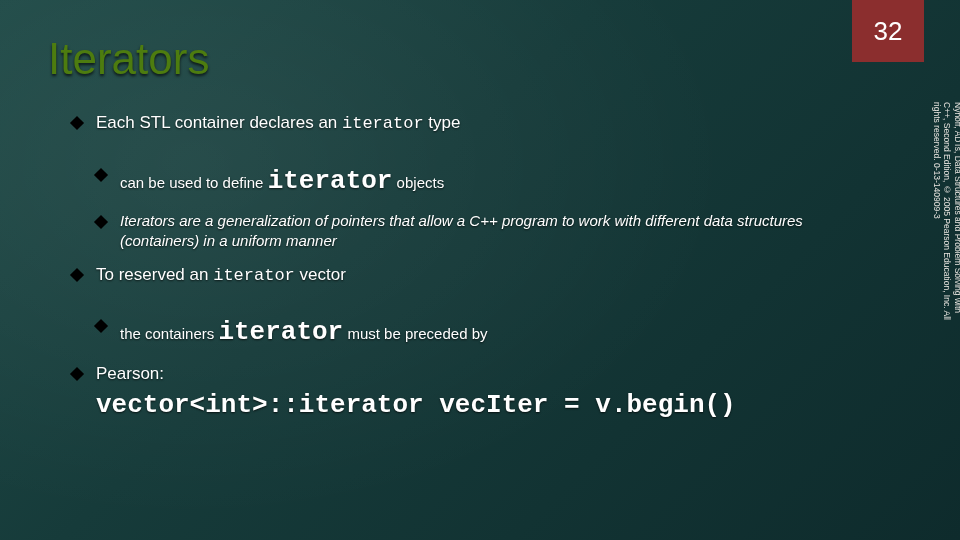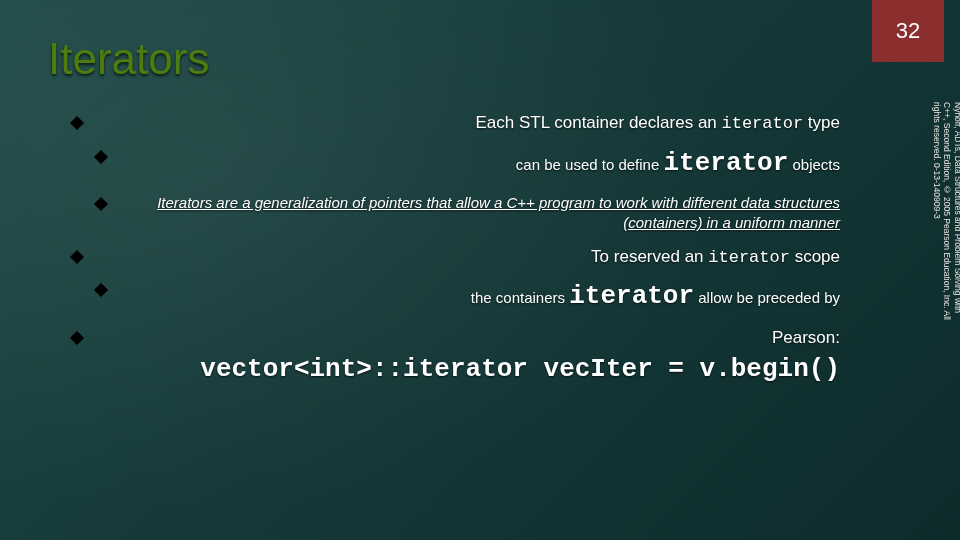--- a/index.html
+++ b/index.html
@@ -11,9 +11,9 @@
     position:relative;
   }
   .page-badge{
-    position:absolute;top:0;right:16px;width:72px;height:62px;
+    position:absolute;top:0;right:36px;width:72px;height:62px;
     background:#8b2e2e;display:flex;align-items:center;justify-content:center;
-    font-size:22px;font-weight:300;
+    font-size:26px;font-weight:300;
   }
   .title{
     position:absolute;left:48px;top:34px;

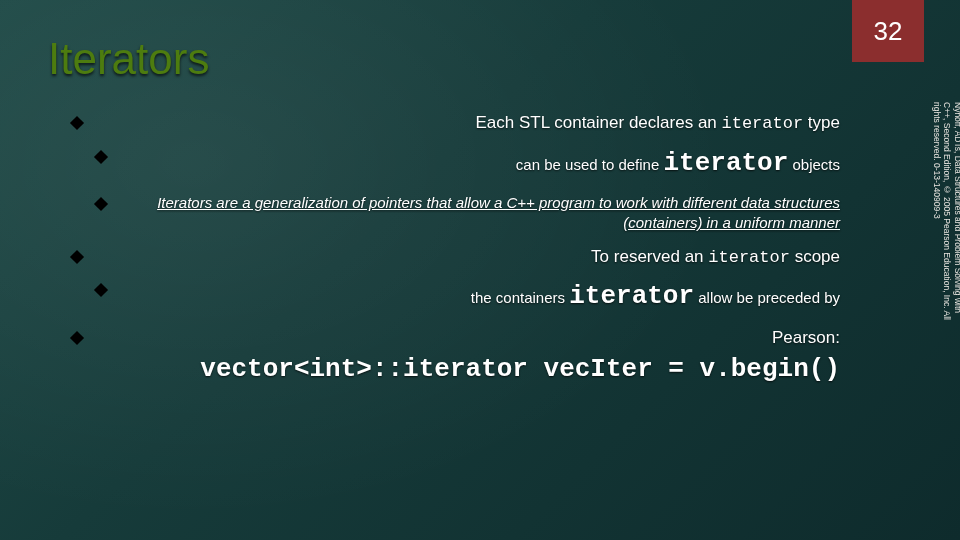--- a/index.html
+++ b/index.html
@@ -23,7 +23,7 @@
     position:absolute;left:72px;top:112px;right:120px;bottom:24px;
     font-size:17px;line-height:1.35;text-shadow:0 1px 2px rgba(0,0,0,0.7);
   }
-  ul{list-style:none;margin:0;padding:0;text-align:right;}
+  ul{list-style:none;margin:0;padding:0;}
   li{position:relative;padding-left:24px;margin-bottom:12px;}
   li::before{content:"";position:absolute;left:0;top:6px;width:10px;height:10px;
     background:#000;transform:rotate(45deg);}

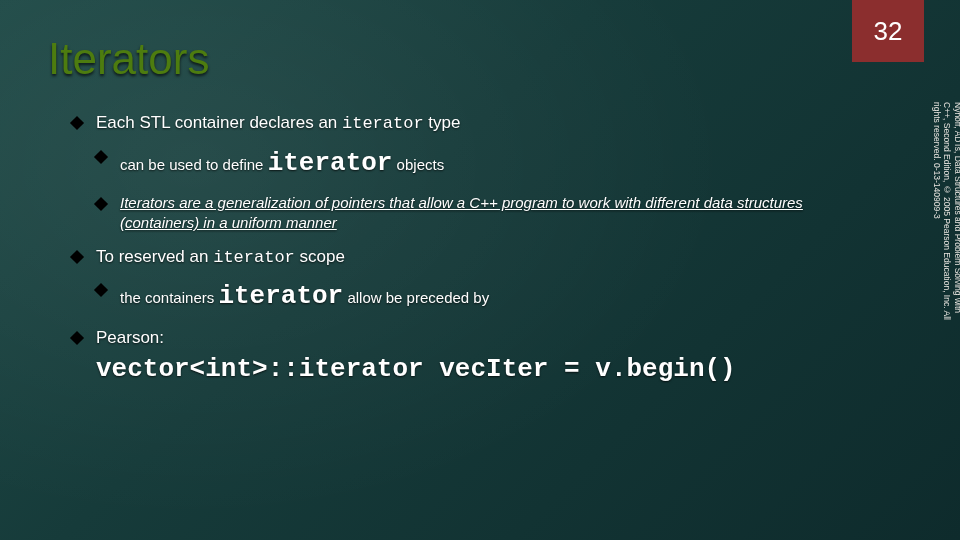--- a/index.html
+++ b/index.html
@@ -27,7 +27,7 @@
   li{position:relative;padding-left:24px;margin-bottom:12px;}
   li::before{content:"";position:absolute;left:0;top:6px;width:10px;height:10px;
     background:#000;transform:rotate(45deg);}
-  ul ul{margin-top:10px;margin-bottom:6px;}
+  ul ul{margin-top:28px;margin-bottom:6px;}
   ul ul li{font-size:15px;}
   ul ul ul li{font-size:14px;}
   .mono{font-family:"Courier New",monospace;}

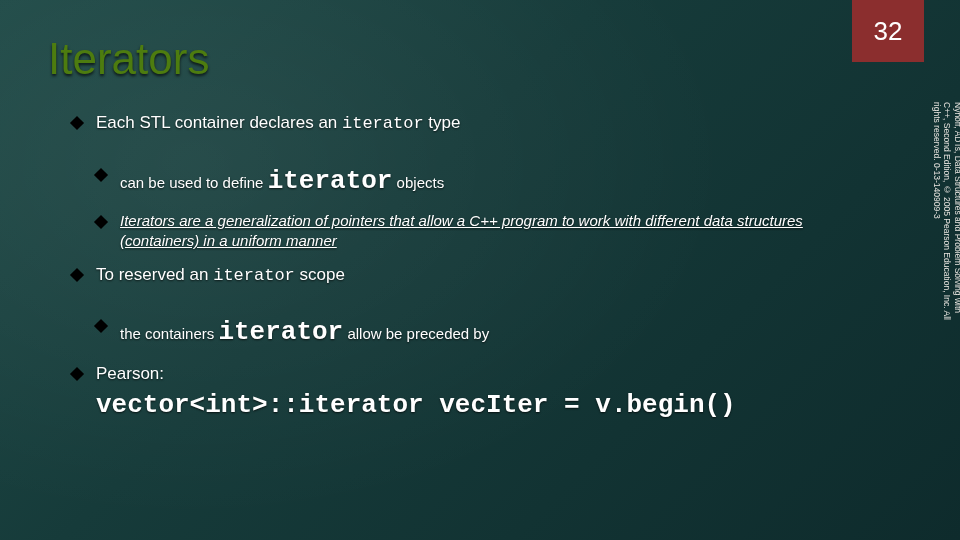--- a/index.html
+++ b/index.html
@@ -33,7 +33,7 @@
   .mono{font-family:"Courier New",monospace;}
   .big-mono{font-family:"Courier New",monospace;font-size:26px;font-weight:bold;}
   .med-mono{font-family:"Courier New",monospace;font-size:20px;font-weight:bold;}
-  .ital{font-style:italic;text-decoration:underline;}
+  .ital{font-style:italic;}
   .example-code{font-family:"Courier New",monospace;font-size:26px;font-weight:bold;
     margin-left:0;margin-top:2px;}
   .sidebar-text{

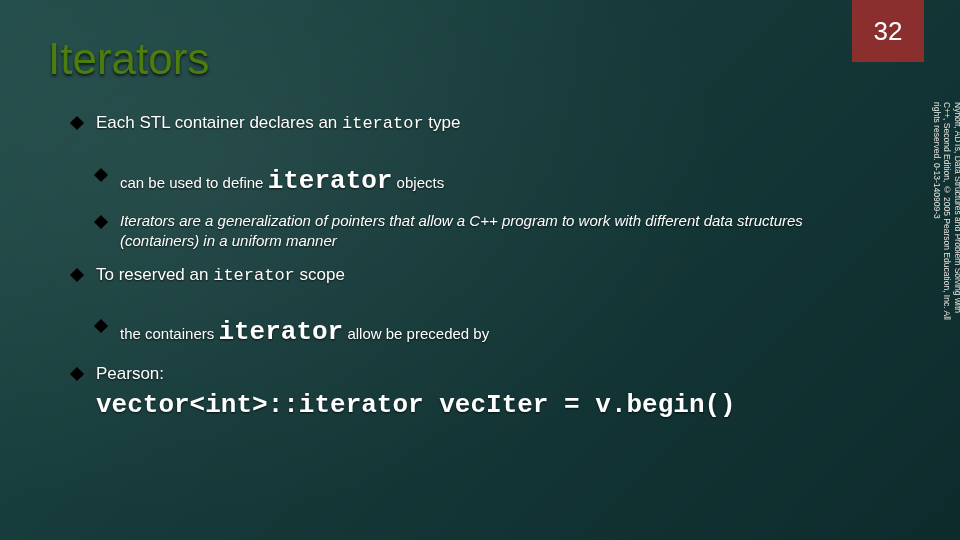--- a/index.html
+++ b/index.html
@@ -70,7 +70,7 @@
     </li>
 
     <li>
-      <span>To reserved an </span><span class="mono">iterator</span><span> scope</span>
+      <span>To reserved an </span><span class="mono">iterator</span><span> vector</span>
       <ul>
         <li>
           <span>the containers </span><span class="big-mono">iterator</span><span> allow be preceded by</span>

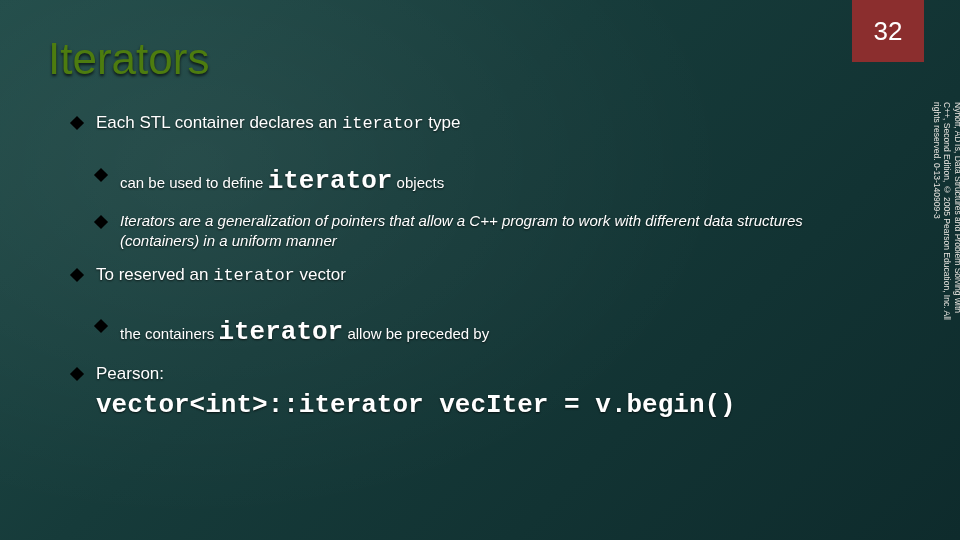--- a/index.html
+++ b/index.html
@@ -73,7 +73,7 @@
       <span>To reserved an </span><span class="mono">iterator</span><span> vector</span>
       <ul>
         <li>
-          <span>the containers </span><span class="big-mono">iterator</span><span> allow be preceded by</span>
+          <span>the containers </span><span class="big-mono">iterator</span><span> must be preceded by</span>
         </li>
       </ul>
     </li>

